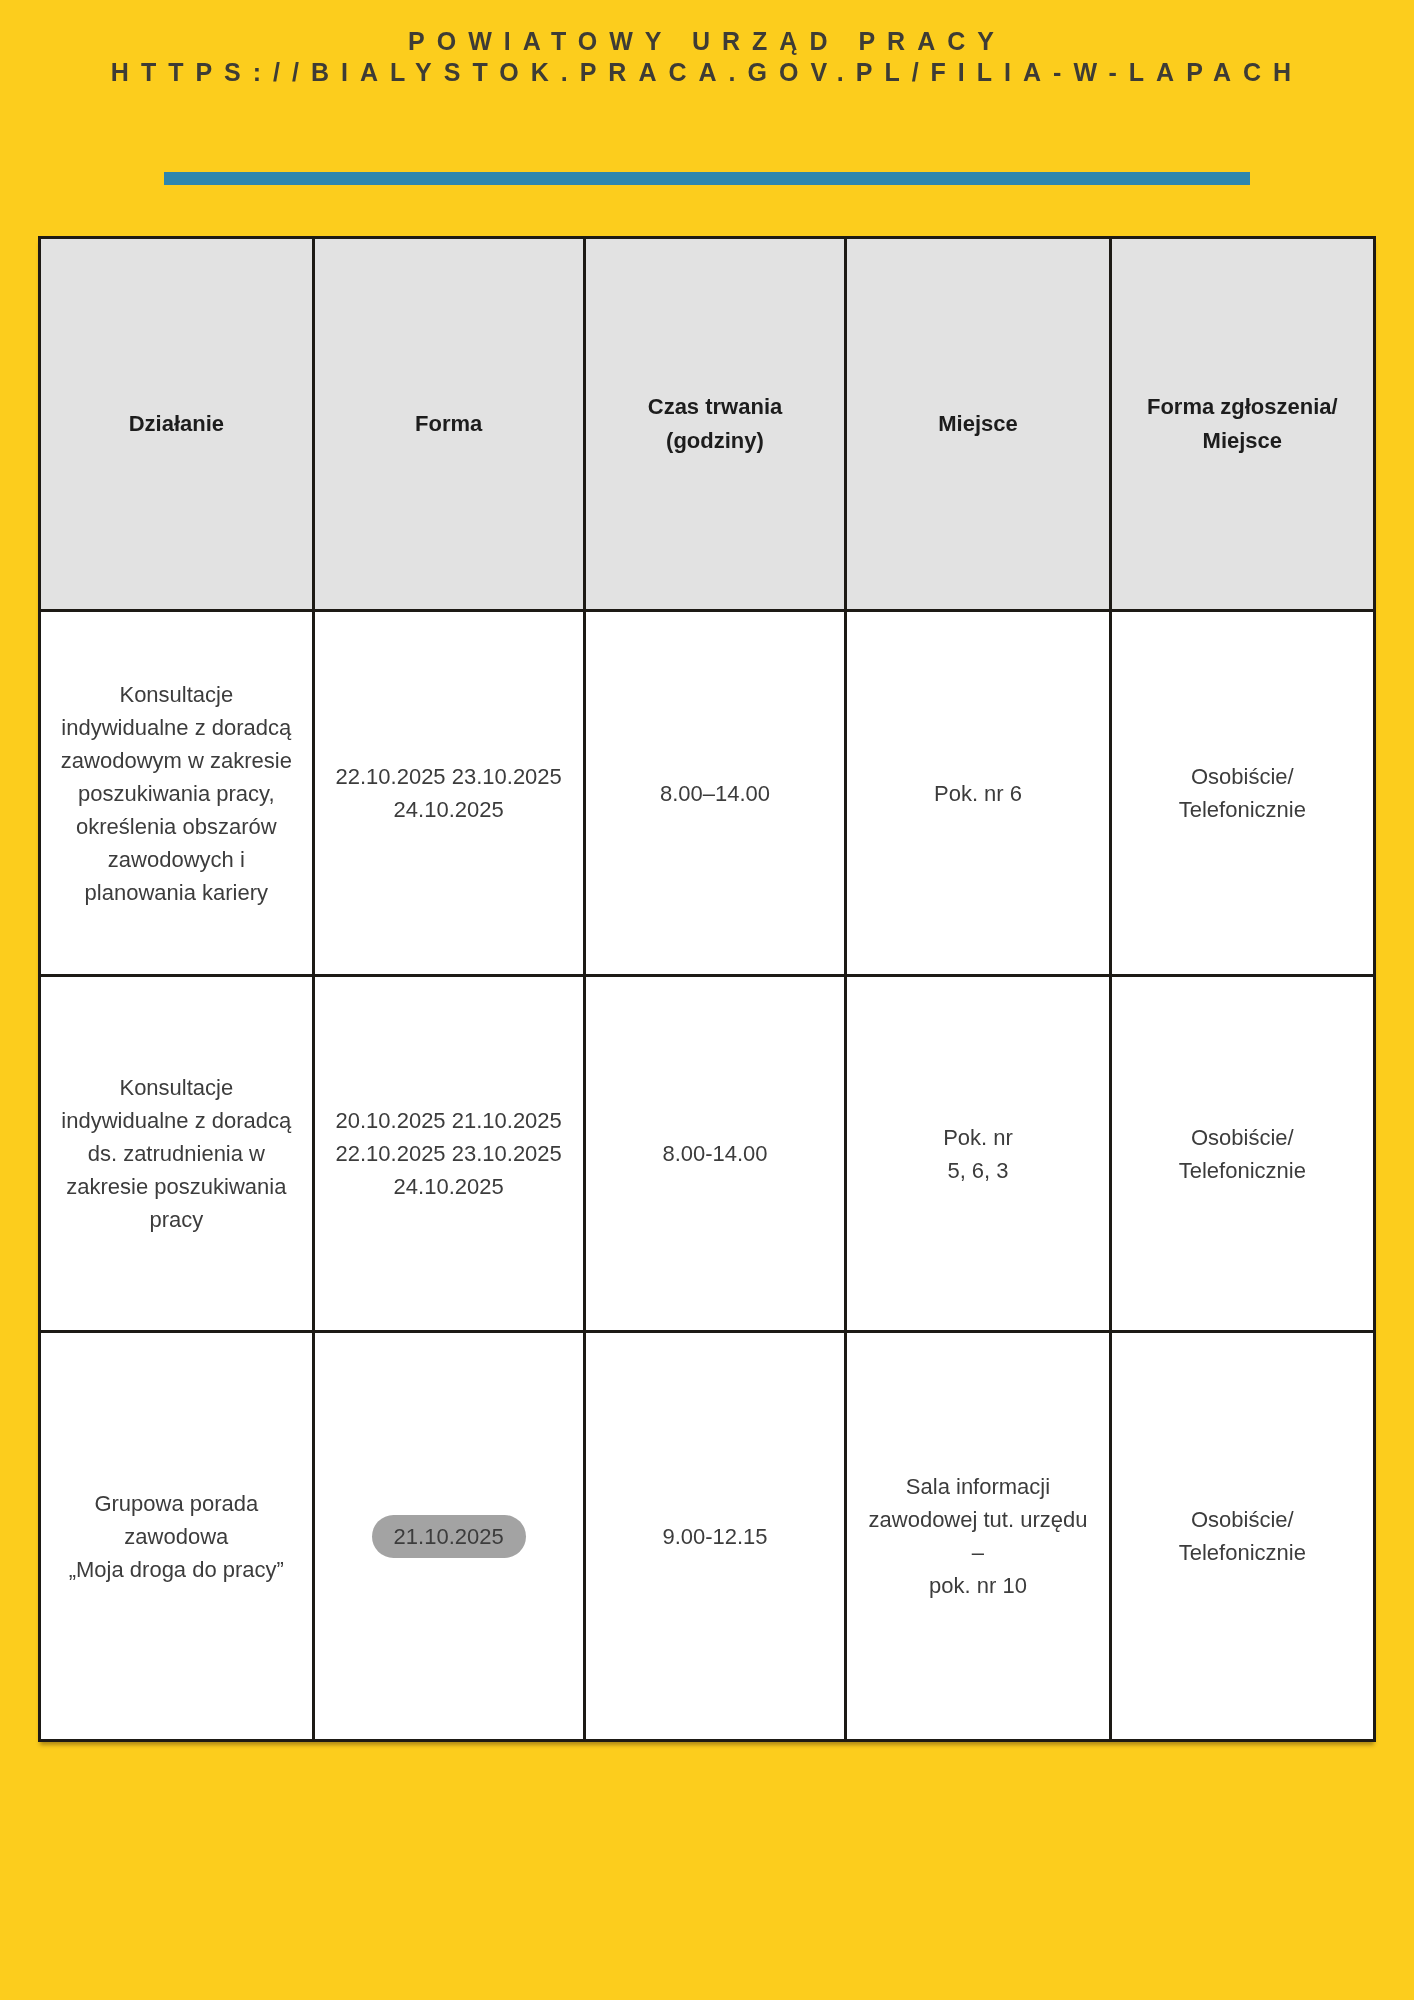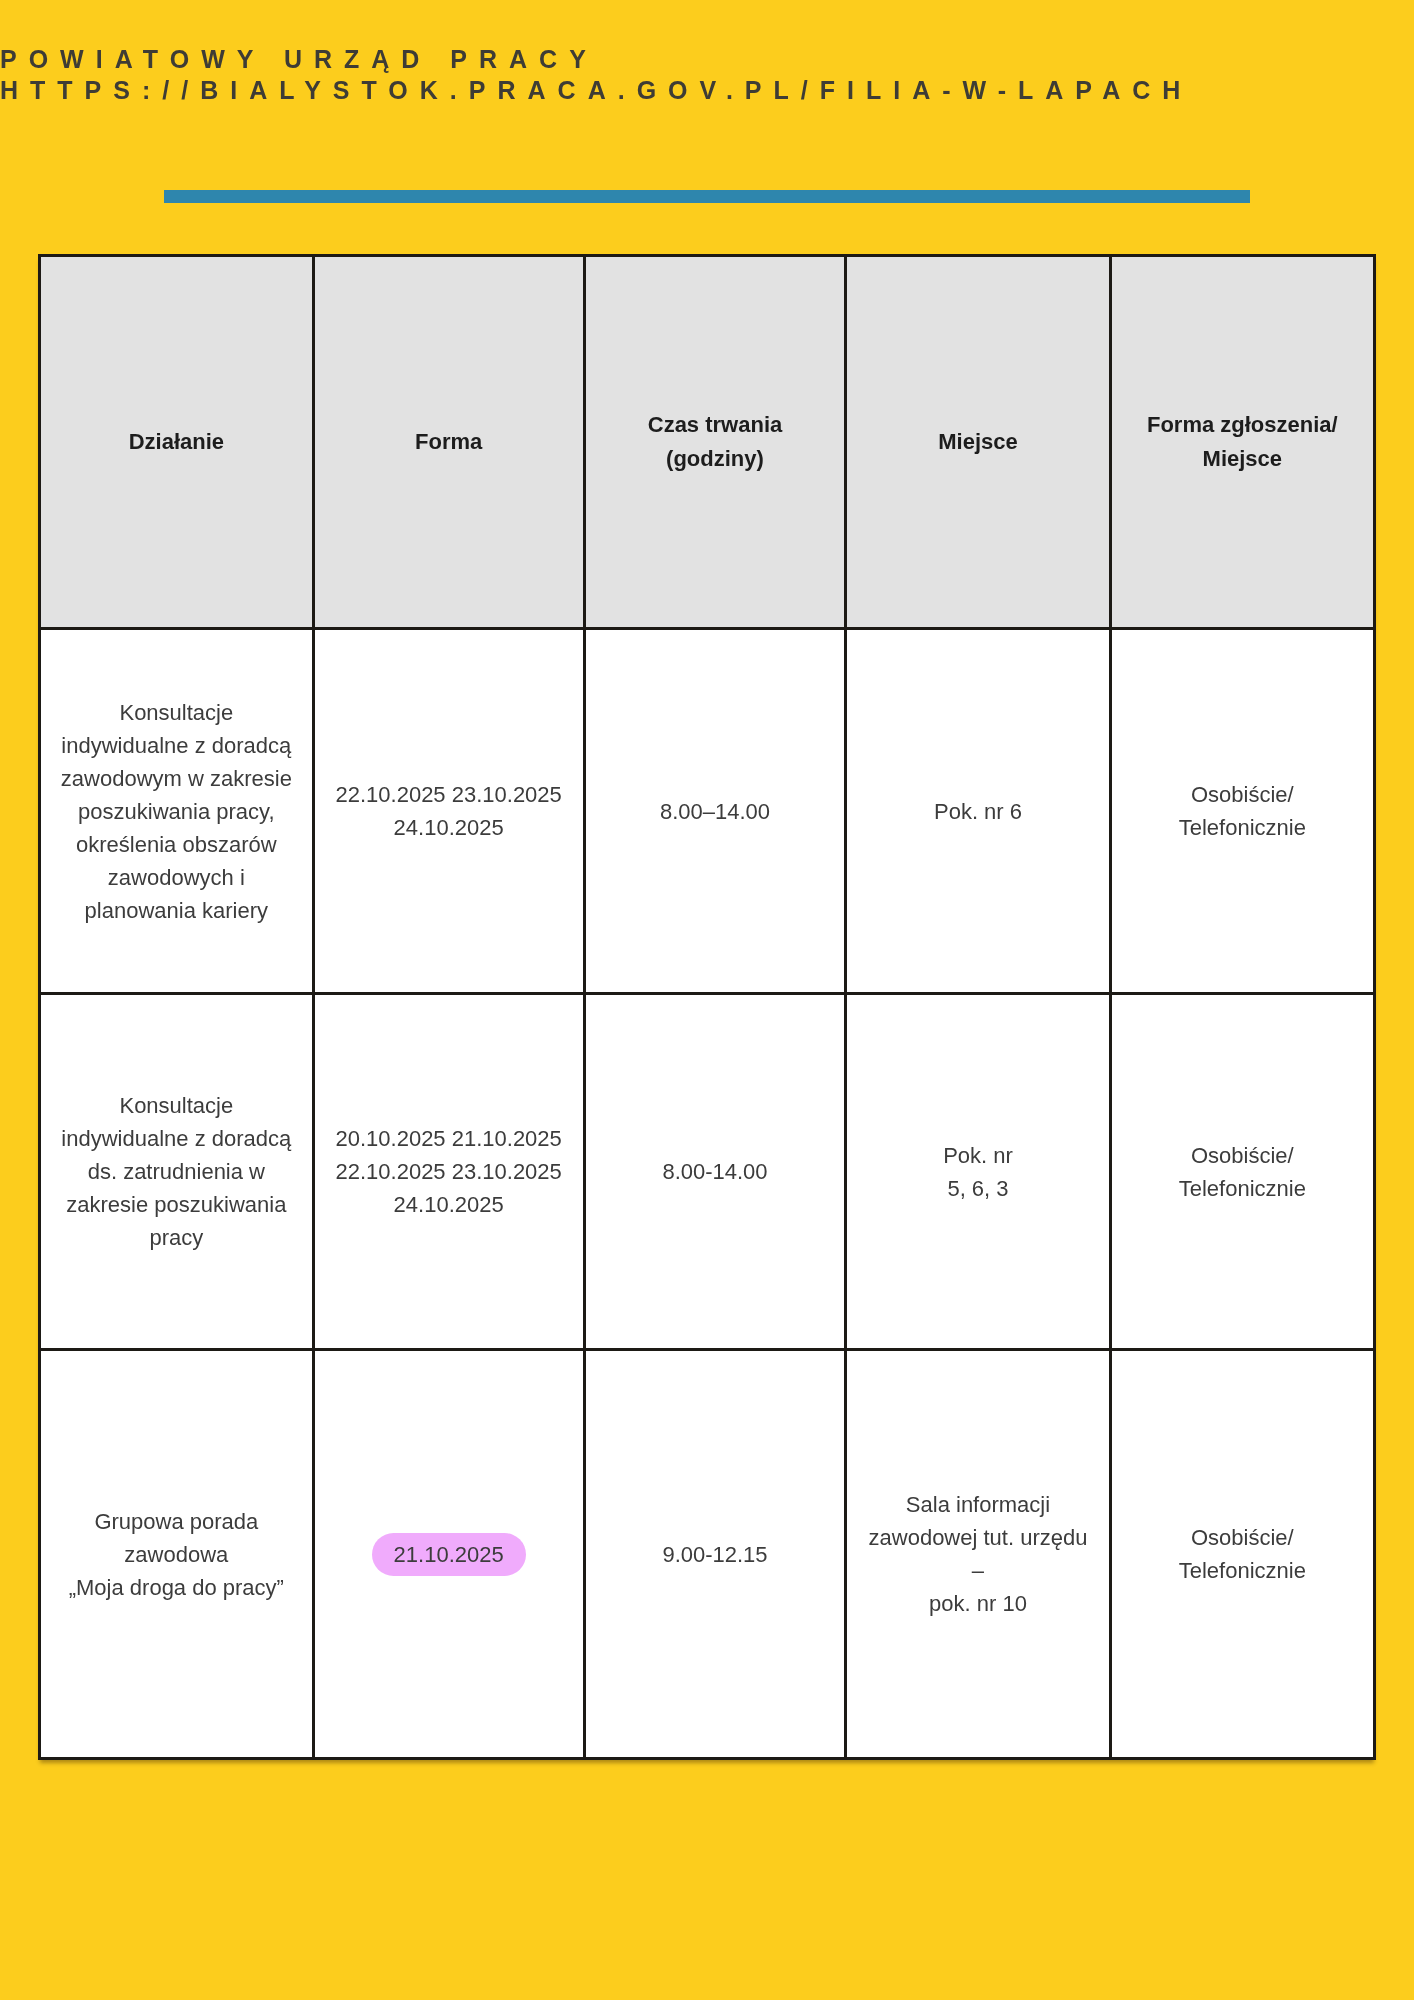--- a/index.html
+++ b/index.html
@@ -15,8 +15,8 @@
     overflow: hidden;
   }
   .header {
-    padding-top: 44px;
-    text-align: left;
+    padding-top: 26px;
+    text-align: center;
   }
   .header-line {
     font-size: 25px;

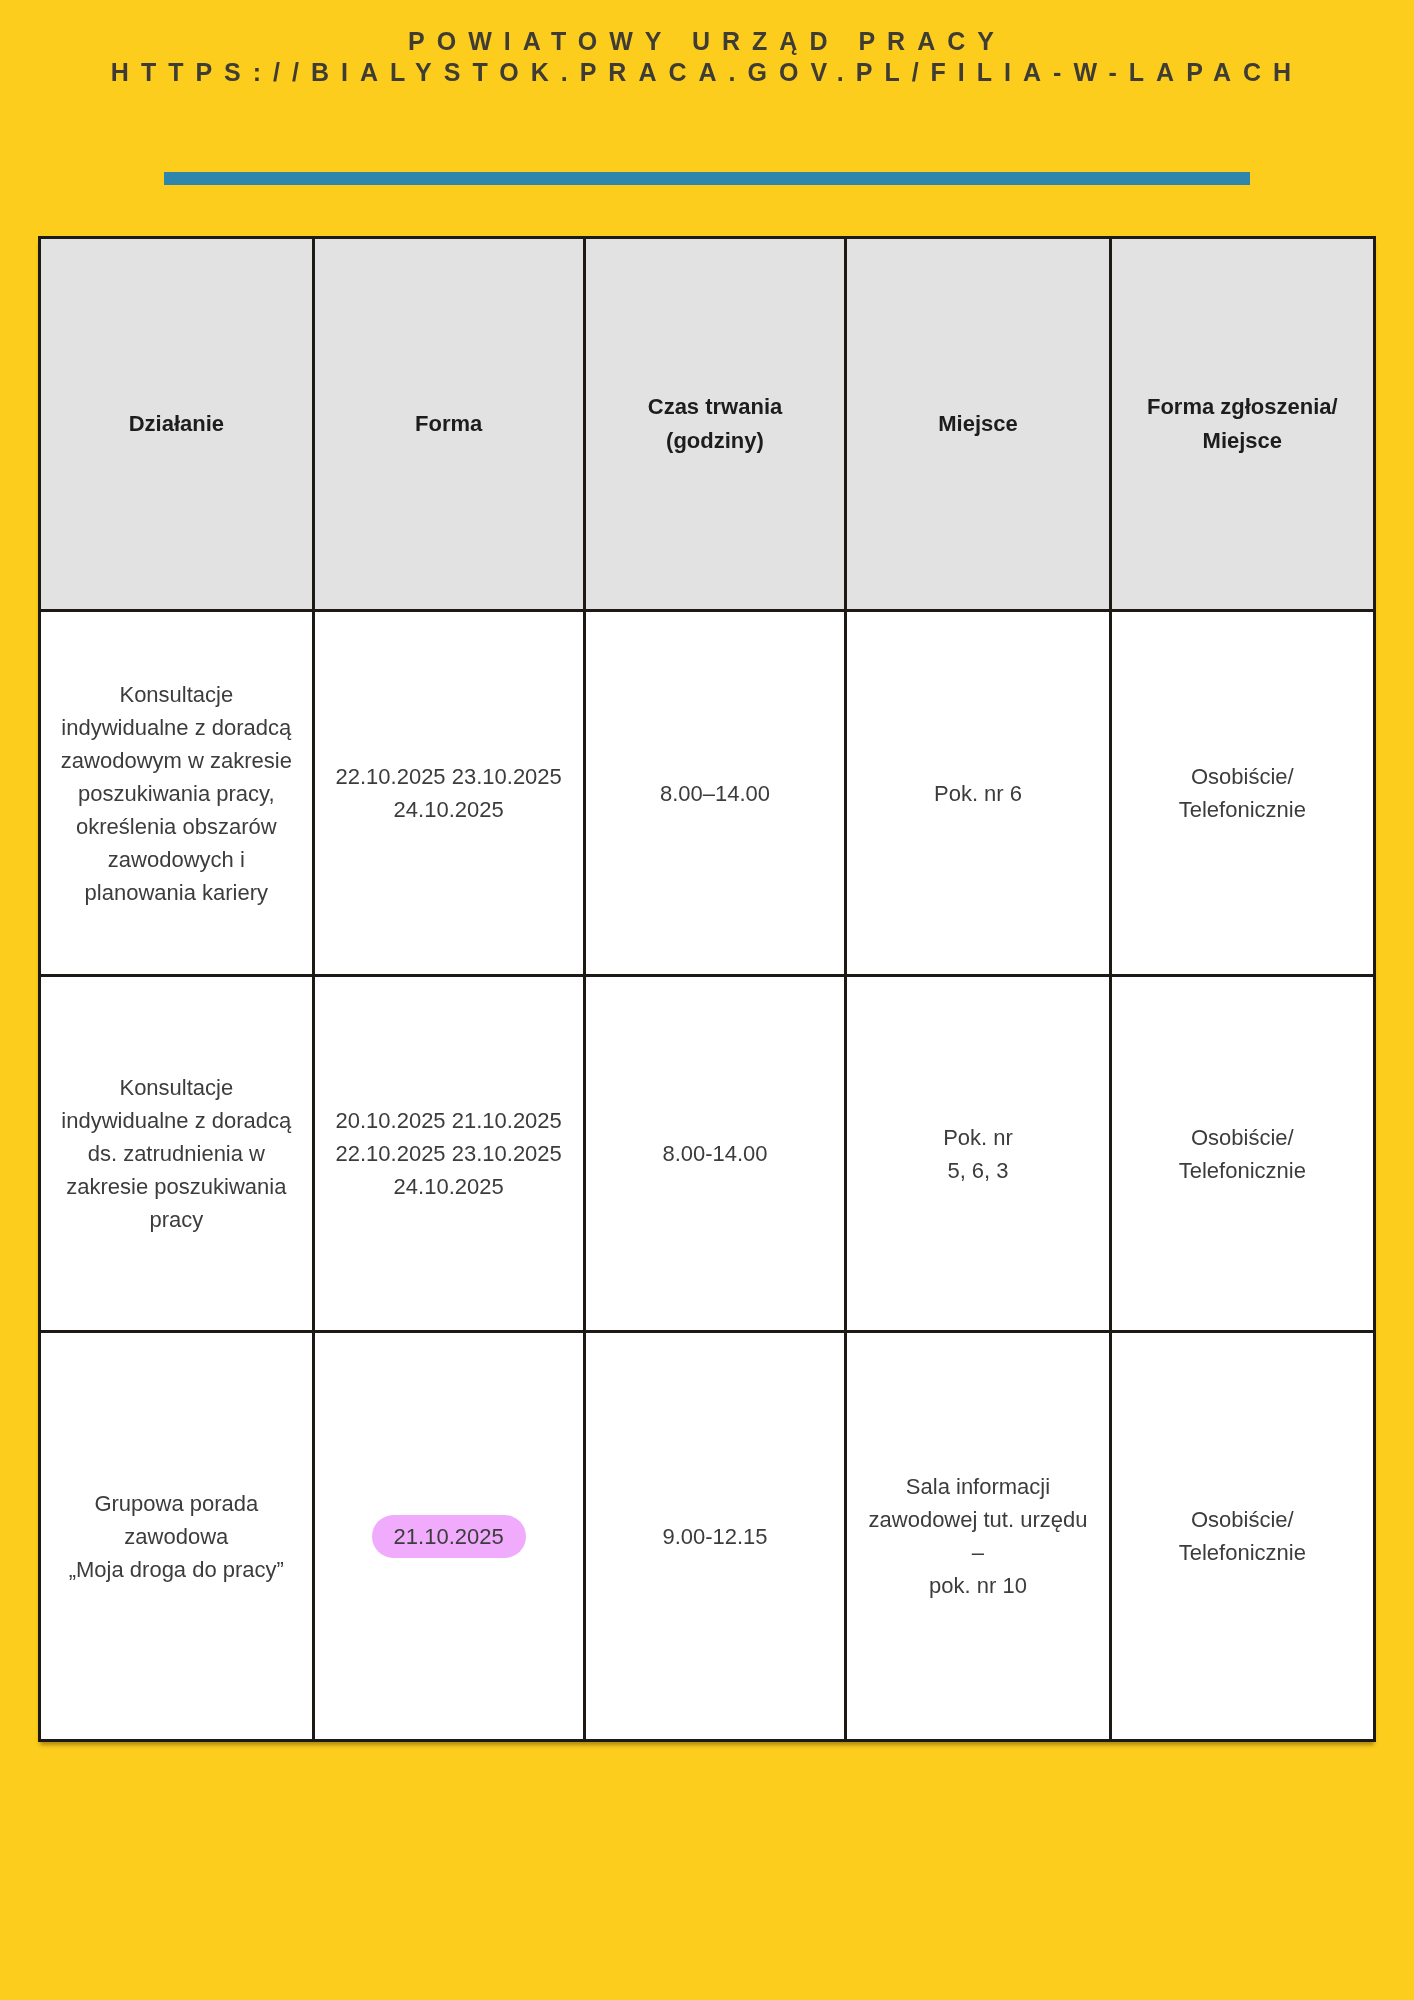--- a/index.html
+++ b/index.html
@@ -79,7 +79,7 @@
 
   .pill {
     display: inline-block;
-    background: #f0abfc;
+    background: #a3a3a3;
     border-radius: 24px;
     padding: 5px 22px;
     white-space: nowrap;

